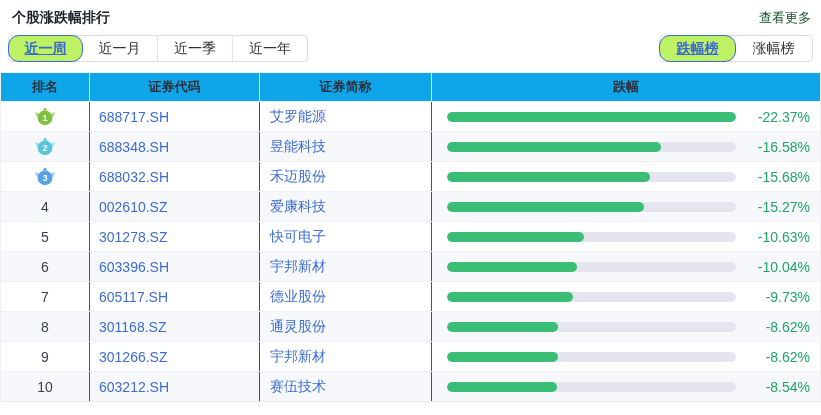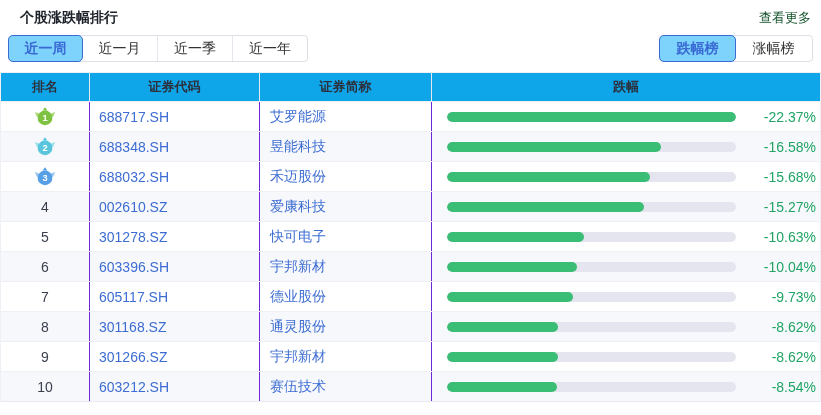--- a/index.html
+++ b/index.html
@@ -9,7 +9,7 @@
 
   
   .topbar { display: flex; justify-content: space-between; align-items: flex-start;
-    padding: 9px 10px 5px 20px; }
+    padding: 9px 10px 5px 12px; }
   .title { font-size: 14px; font-weight: bold; color: #1d2129; }
   .more-link { font-size: 13px; color: #14532d; cursor: pointer; }
 

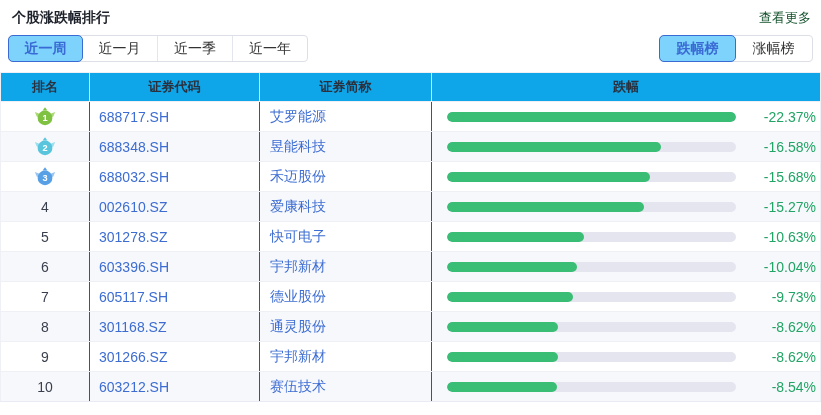--- a/index.html
+++ b/index.html
@@ -20,8 +20,8 @@
   .seg-item { width: 75px; display: flex; align-items: center; justify-content: center;
     font-size: 14px; color: #333; cursor: pointer; border-left: 1px solid #e3e6ec; }
   .seg-item:first-child { border-left: none; }
-  .seg-item.active { position: relative; margin: -1px; z-index: 2; background: #7dd3fc;
-    border: 1px solid #3a6ad4; border-radius: 5px; color: #3a6ad4; font-weight: bold; }
+  .seg-item.active { position: relative; margin: -1px; z-index: 2; background: #bef264;
+    border: 1px solid #3a6ad4; border-radius: 11px; color: #3a6ad4; font-weight: bold; text-decoration: underline; }
   .seg-item.active + .seg-item { border-left: none; }
   .seg.right .seg-item { width: 77px; }
 

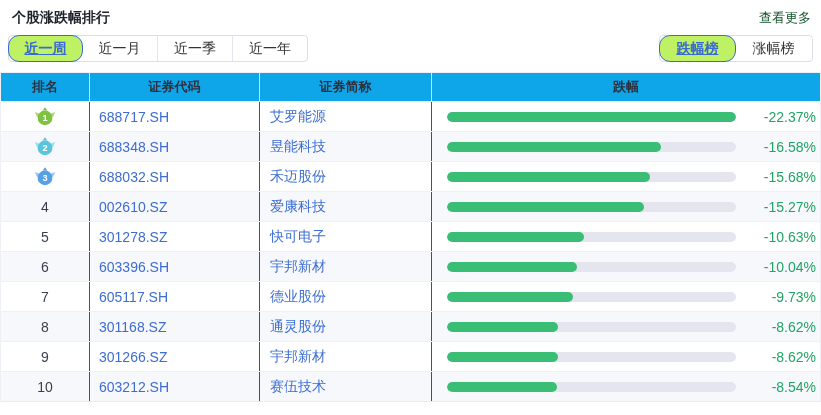--- a/index.html
+++ b/index.html
@@ -43,7 +43,7 @@
   .td-rank { width: 88px; justify-content: center; font-size: 14px; color: #3a3f4d; }
   .td-code { width: 170px; padding-left: 9px; font-size: 14px; color: #3d6dd2; }
   .td-name { width: 172px; padding-left: 10px; font-size: 14px; color: #3d6dd2; }
-  .td-change { flex: 1; padding: 0 4px 0 15px; }
+  .td-change { flex: 1; padding: 0 10px 0 15px; }
   .bar-track { width: 289px; height: 10px; border-radius: 5px; background: #e5e5f0;
     overflow: hidden; flex: none; }
   .bar-fill { height: 100%; border-radius: 5px; background: #3abd74; }

